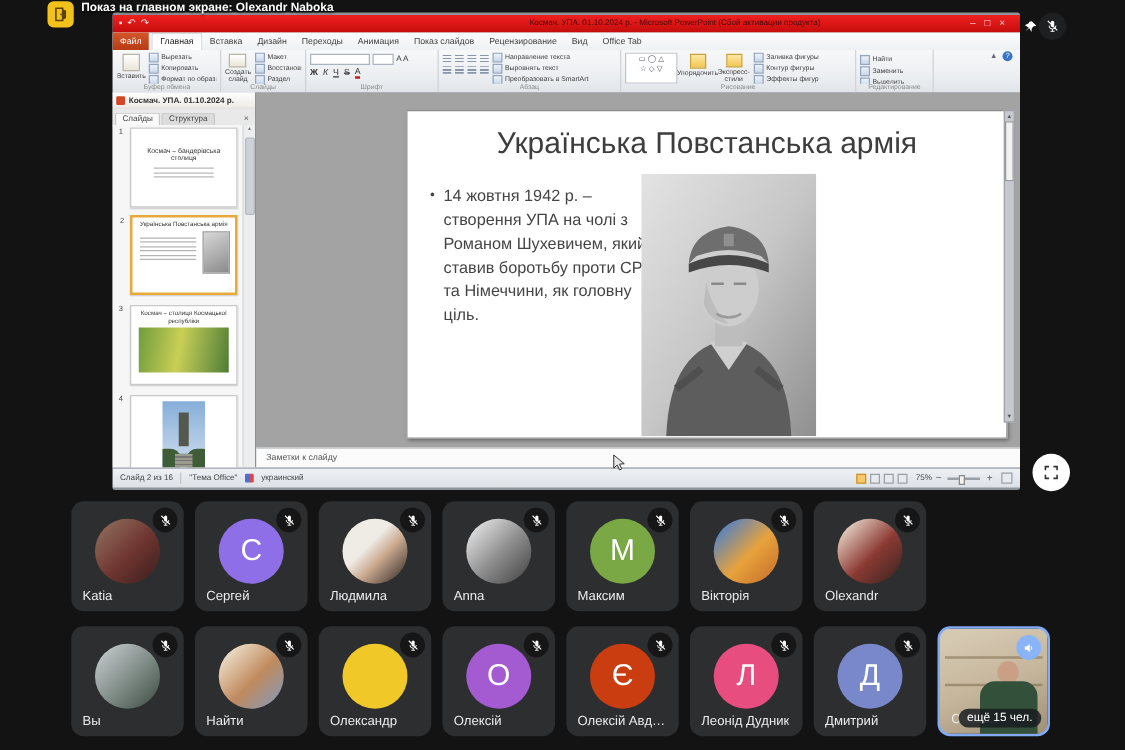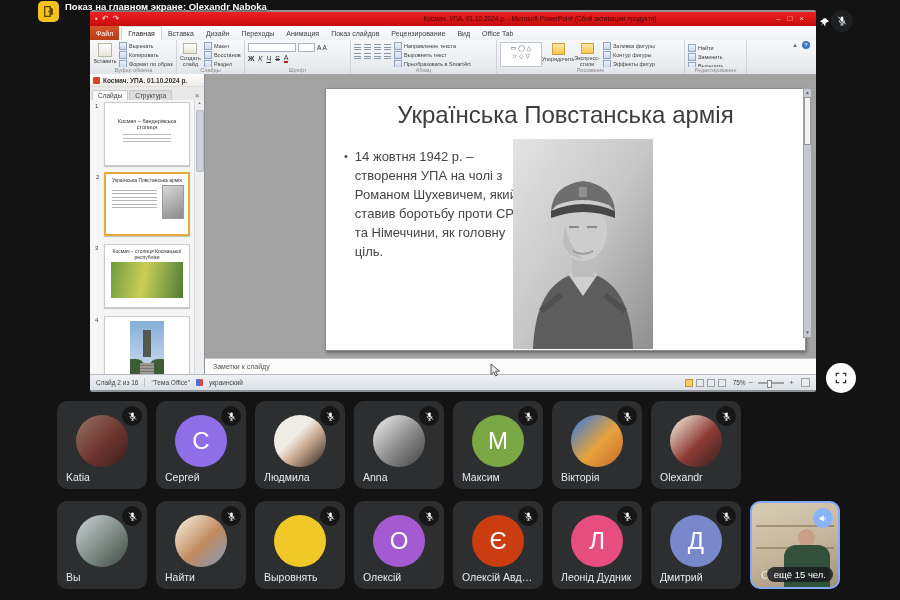--- a/index.html
+++ b/index.html
@@ -653,7 +653,7 @@
       </svg>
     </div>
 
-    <div class="pname">Выровнять</div>
+    <div class="pname">Олександр</div>
   </div>
 
   <div class="tile t-initial">

